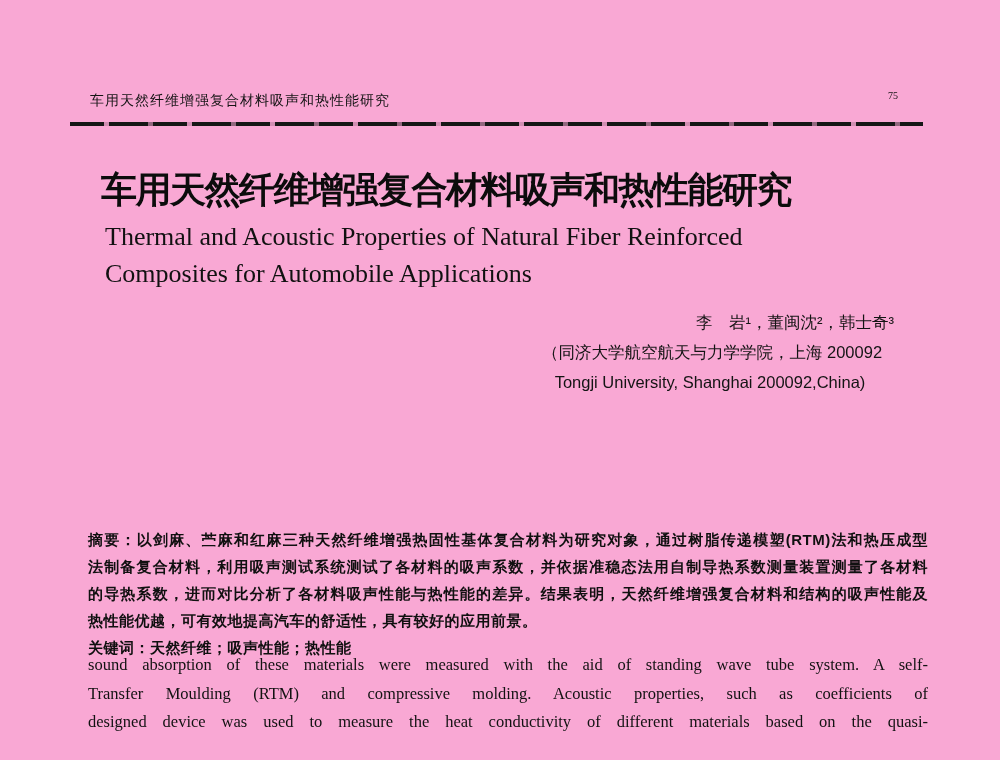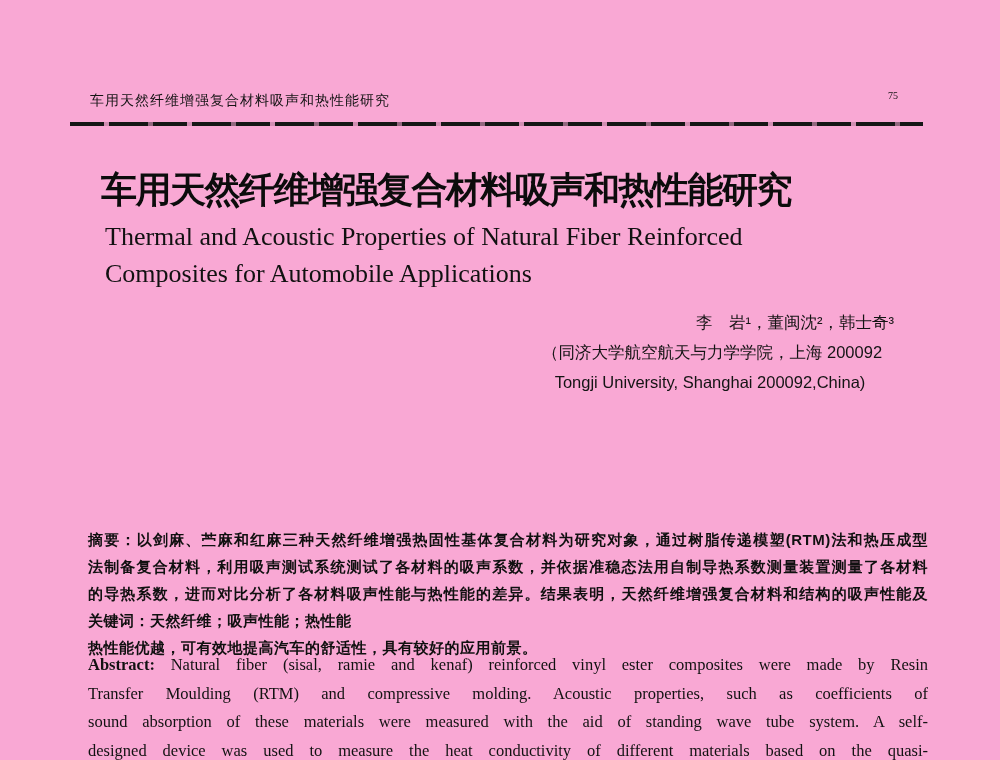--- a/index.html
+++ b/index.html
@@ -124,8 +124,8 @@
     <div class="jline"><span>摘要：</span><span>以剑麻、苎麻和红麻三种天然纤维增强热固性基体复合材料为研究对象，通过树脂传递模塑(RTM)法和热压成型</span></div>
     <div class="jline">法制备复合材料，利用吸声测试系统测试了各材料的吸声系数，并依据准稳态法用自制导热系数测量装置测量了各材料</div>
     <div class="jline">的导热系数，进而对比分析了各材料吸声性能与热性能的差异。结果表明，天然纤维增强复合材料和结构的吸声性能及</div>
+    <div>热性能优越，可有效地提高汽车的舒适性，具有较好的应用前景。</div>
     <div><span>关键词：</span><span>天然纤维；吸声性能；热性能</span></div>
-    <div>热性能优越，可有效地提高汽车的舒适性，具有较好的应用前景。</div>
   </div>
 
   <div class="abstract-en">

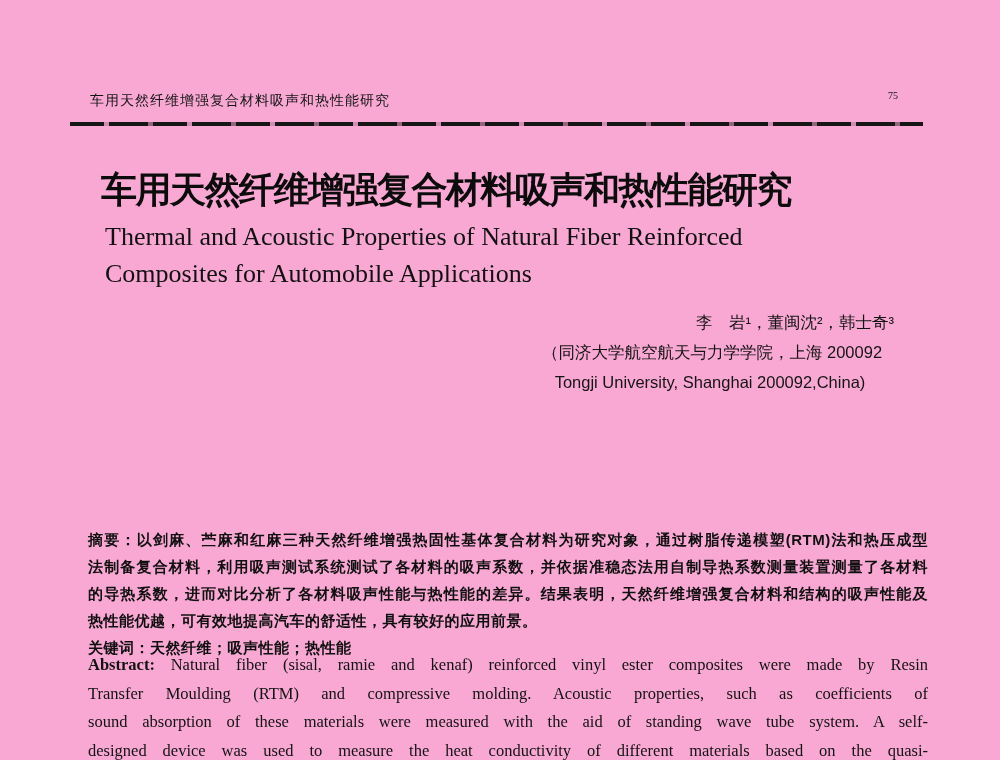--- a/index.html
+++ b/index.html
@@ -129,7 +129,6 @@
   </div>
 
   <div class="abstract-en">
-    <div class="jline"><span class="lbl">Abstract:</span><span> Natural fiber (sisal, ramie and kenaf) reinforced vinyl ester composites were made by Resin</span></div>
     <div class="jline">Transfer Moulding (RTM) and compressive molding. Acoustic properties, such as coefficients of</div>
     <div class="jline">sound absorption of these materials were measured with the aid of standing wave tube system. A self-</div>
     <div class="jline">designed device was used to measure the heat conductivity of different materials based on the quasi-</div>

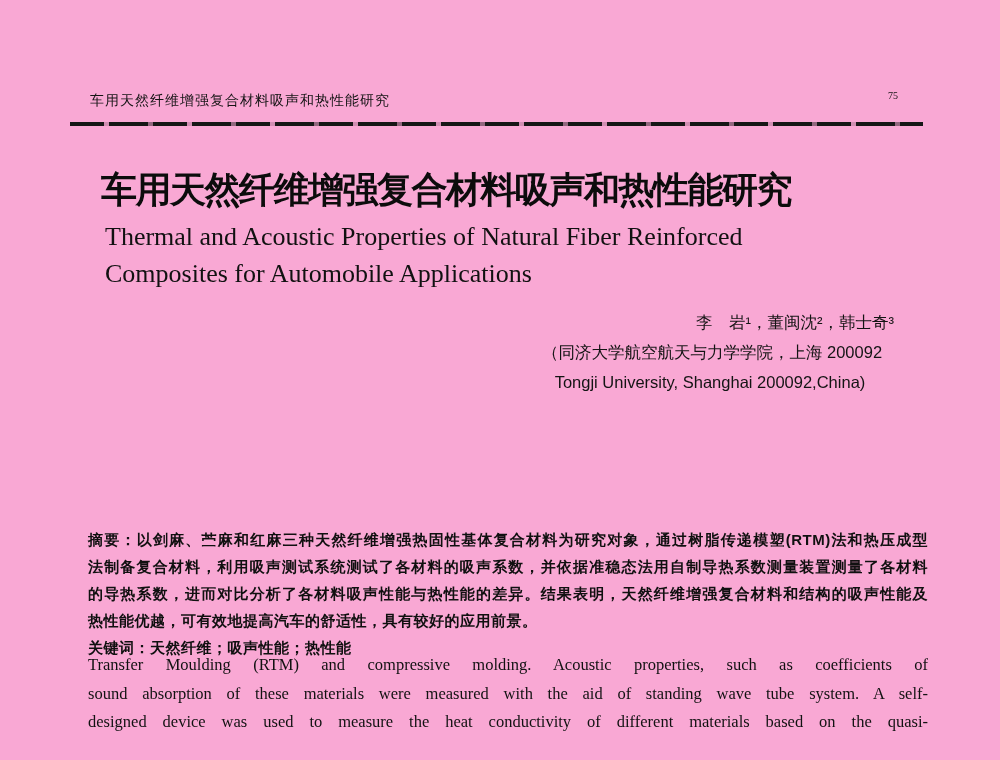--- a/index.html
+++ b/index.html
@@ -129,8 +129,8 @@
   </div>
 
   <div class="abstract-en">
+    <div class="jline">sound absorption of these materials were measured with the aid of standing wave tube system. A self-</div>
     <div class="jline">Transfer Moulding (RTM) and compressive molding. Acoustic properties, such as coefficients of</div>
-    <div class="jline">sound absorption of these materials were measured with the aid of standing wave tube system. A self-</div>
     <div class="jline">designed device was used to measure the heat conductivity of different materials based on the quasi-</div>
   </div>
 

